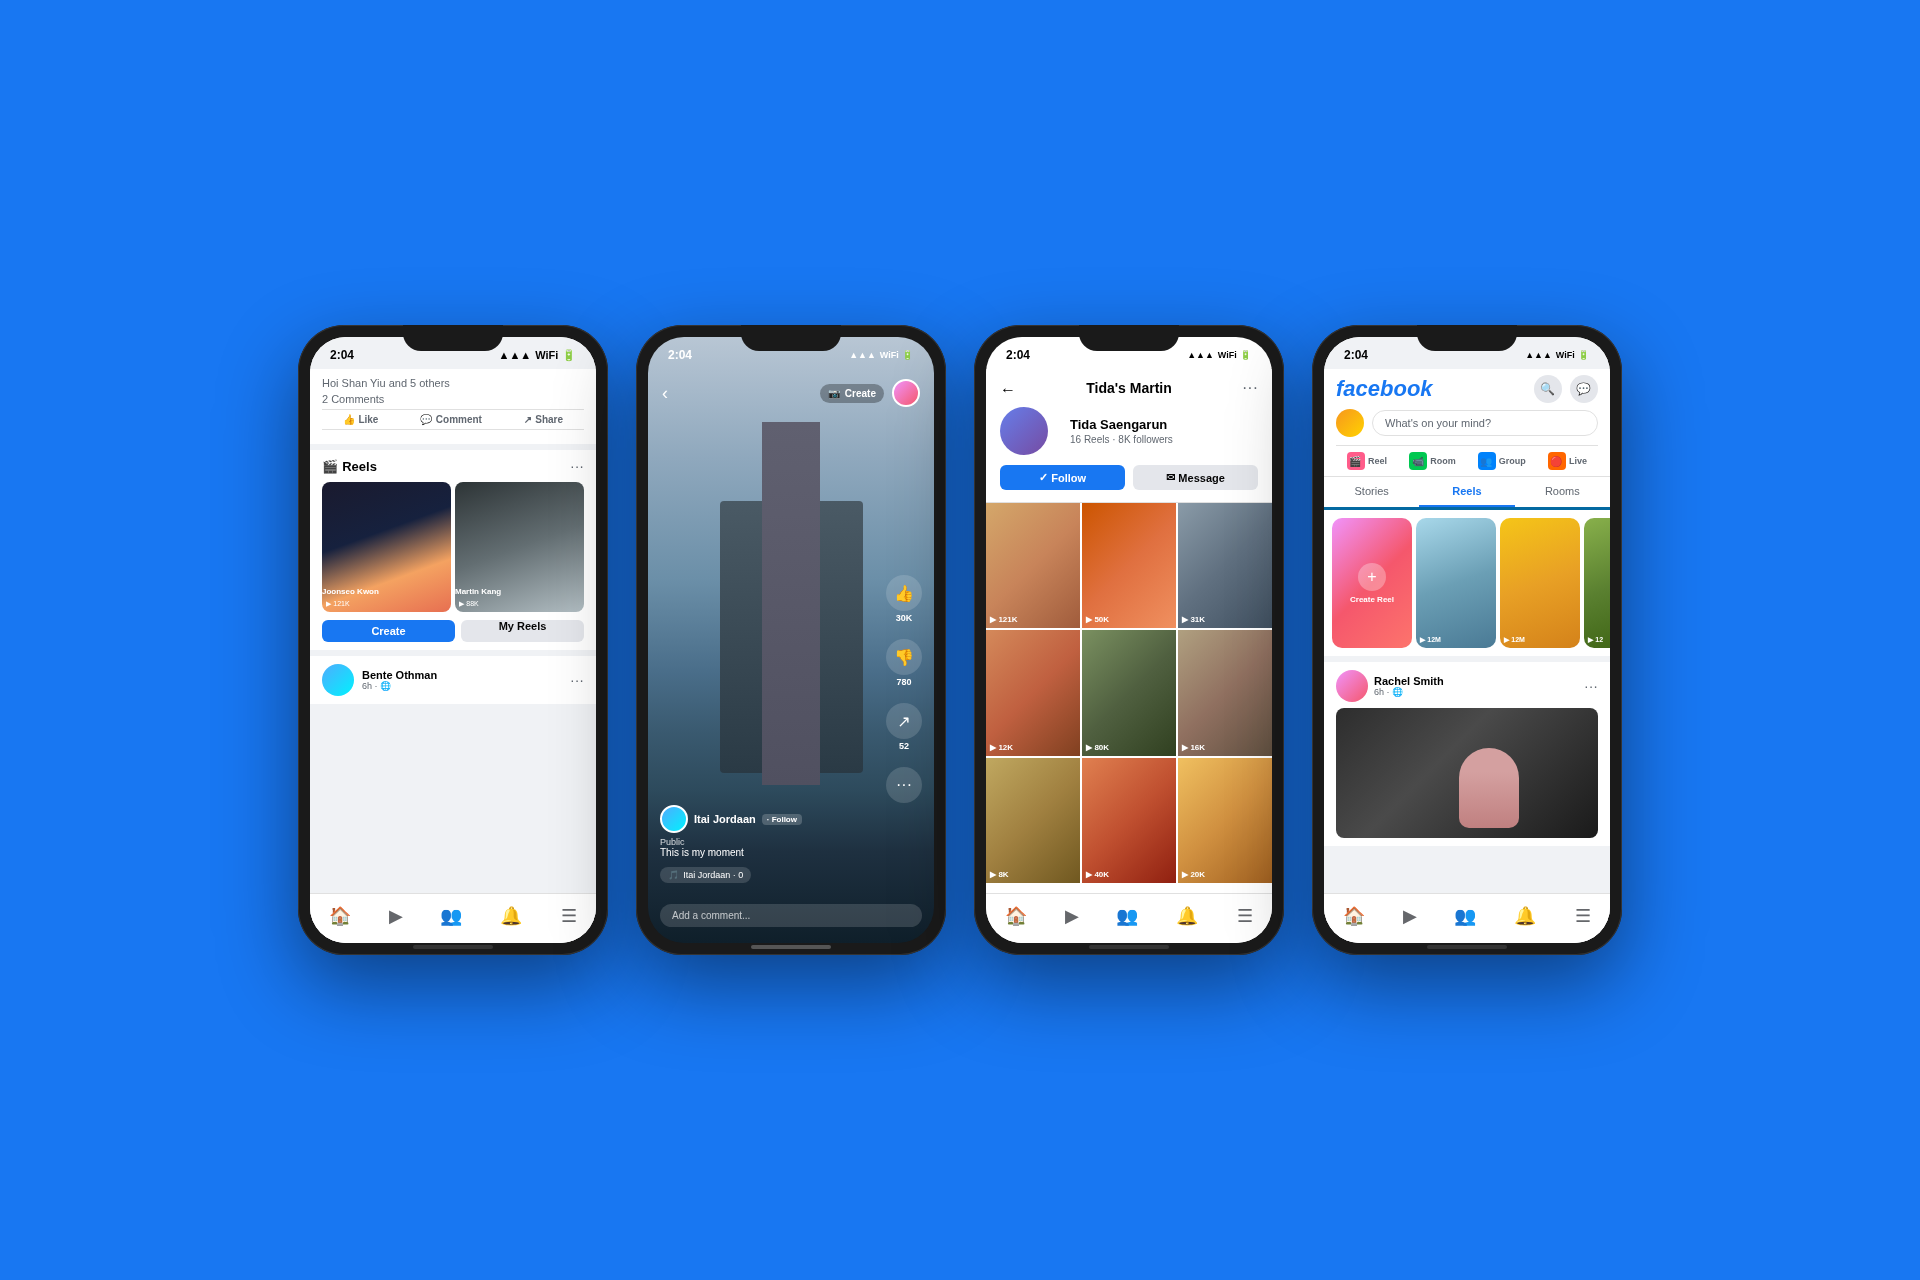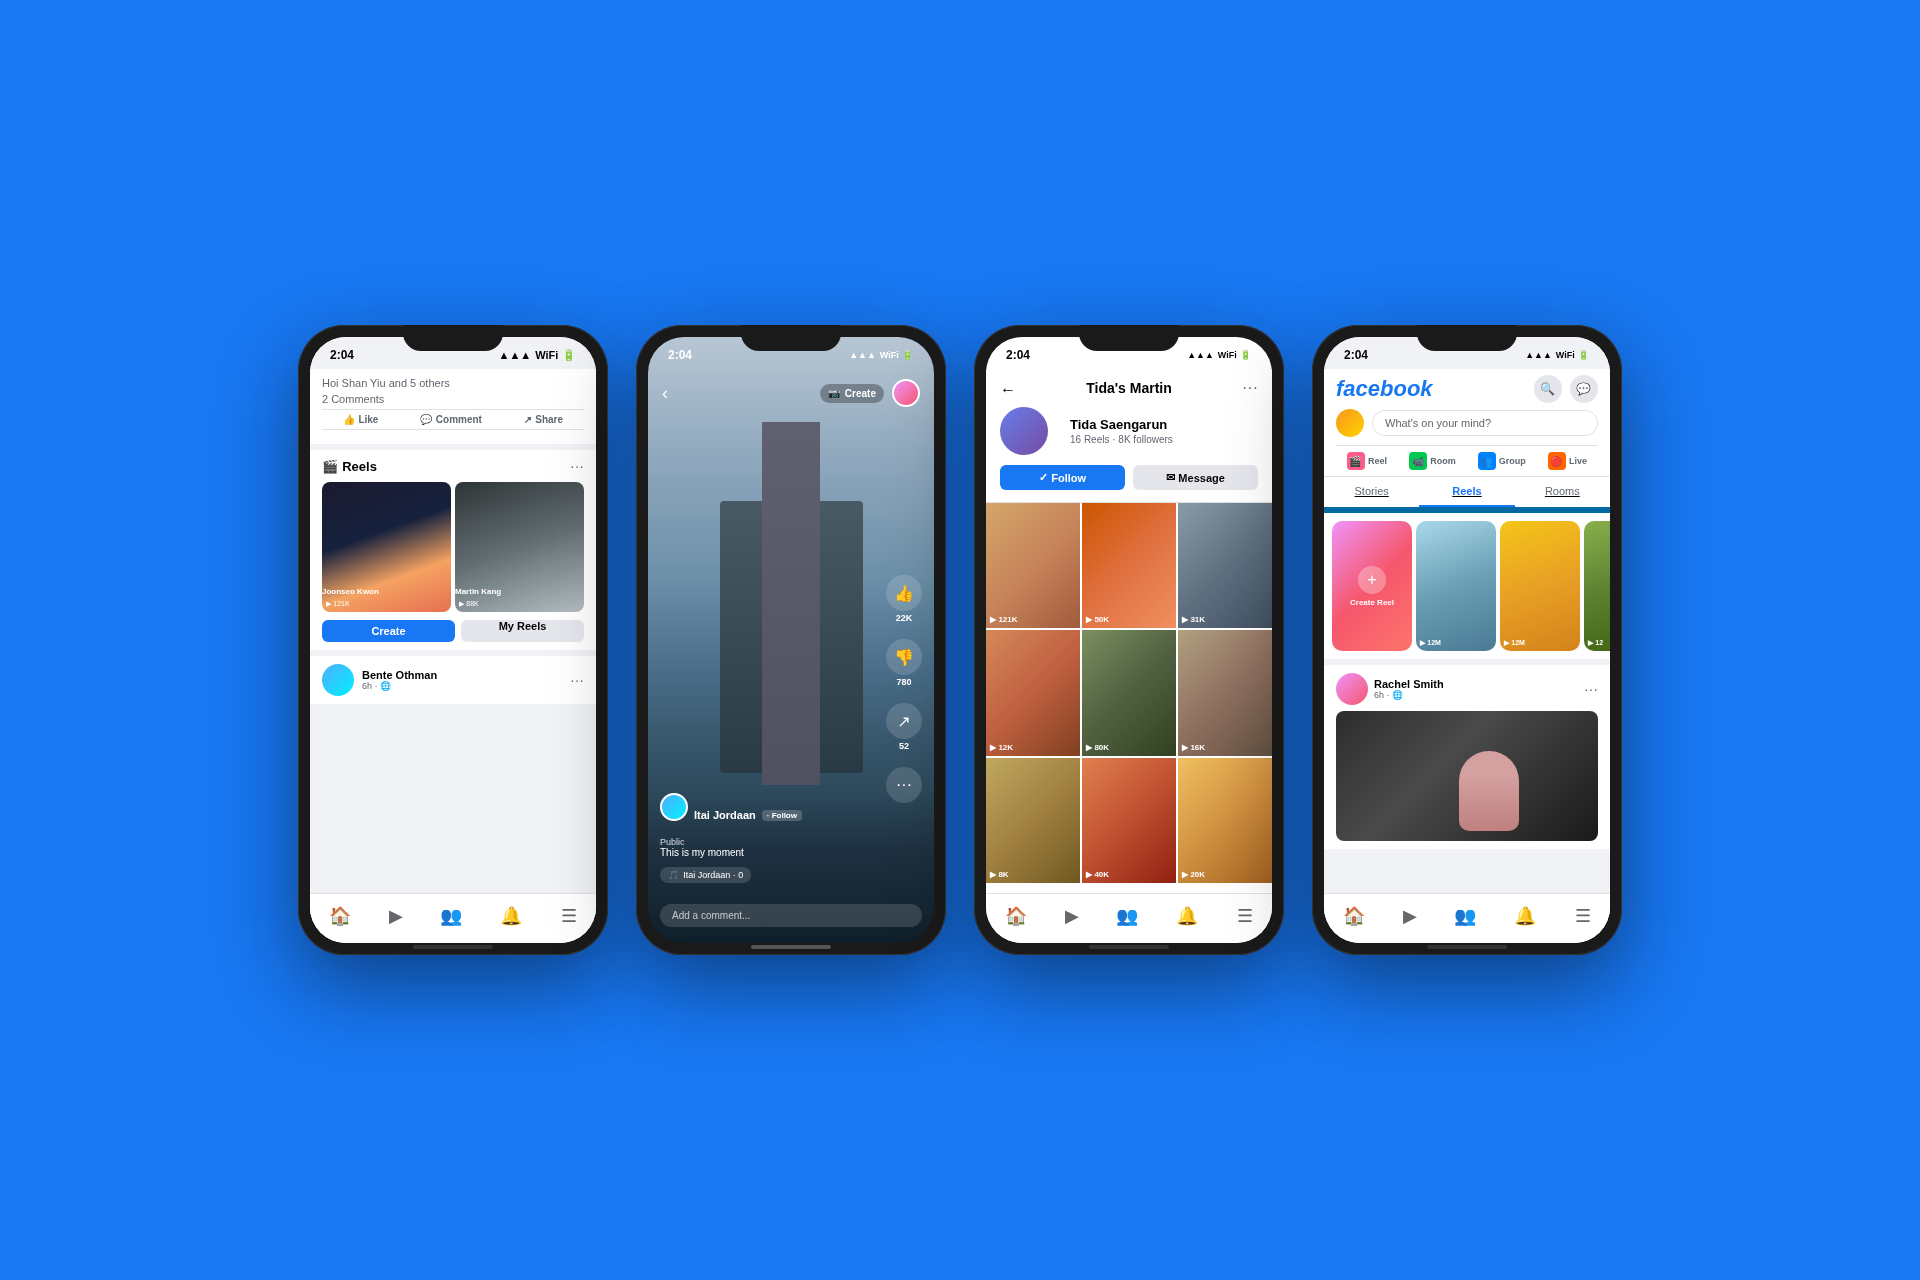--- a/index.html
+++ b/index.html
@@ -500,8 +500,7 @@
     .stories-tabs {
       display: flex;
       background: #fff;
-      border-bottom: 6px solid #0369a1;
-      text-decoration: underline;
+      border-bottom: 3px solid #0369a1;
     }
     .stories-tab {
       flex: 1;

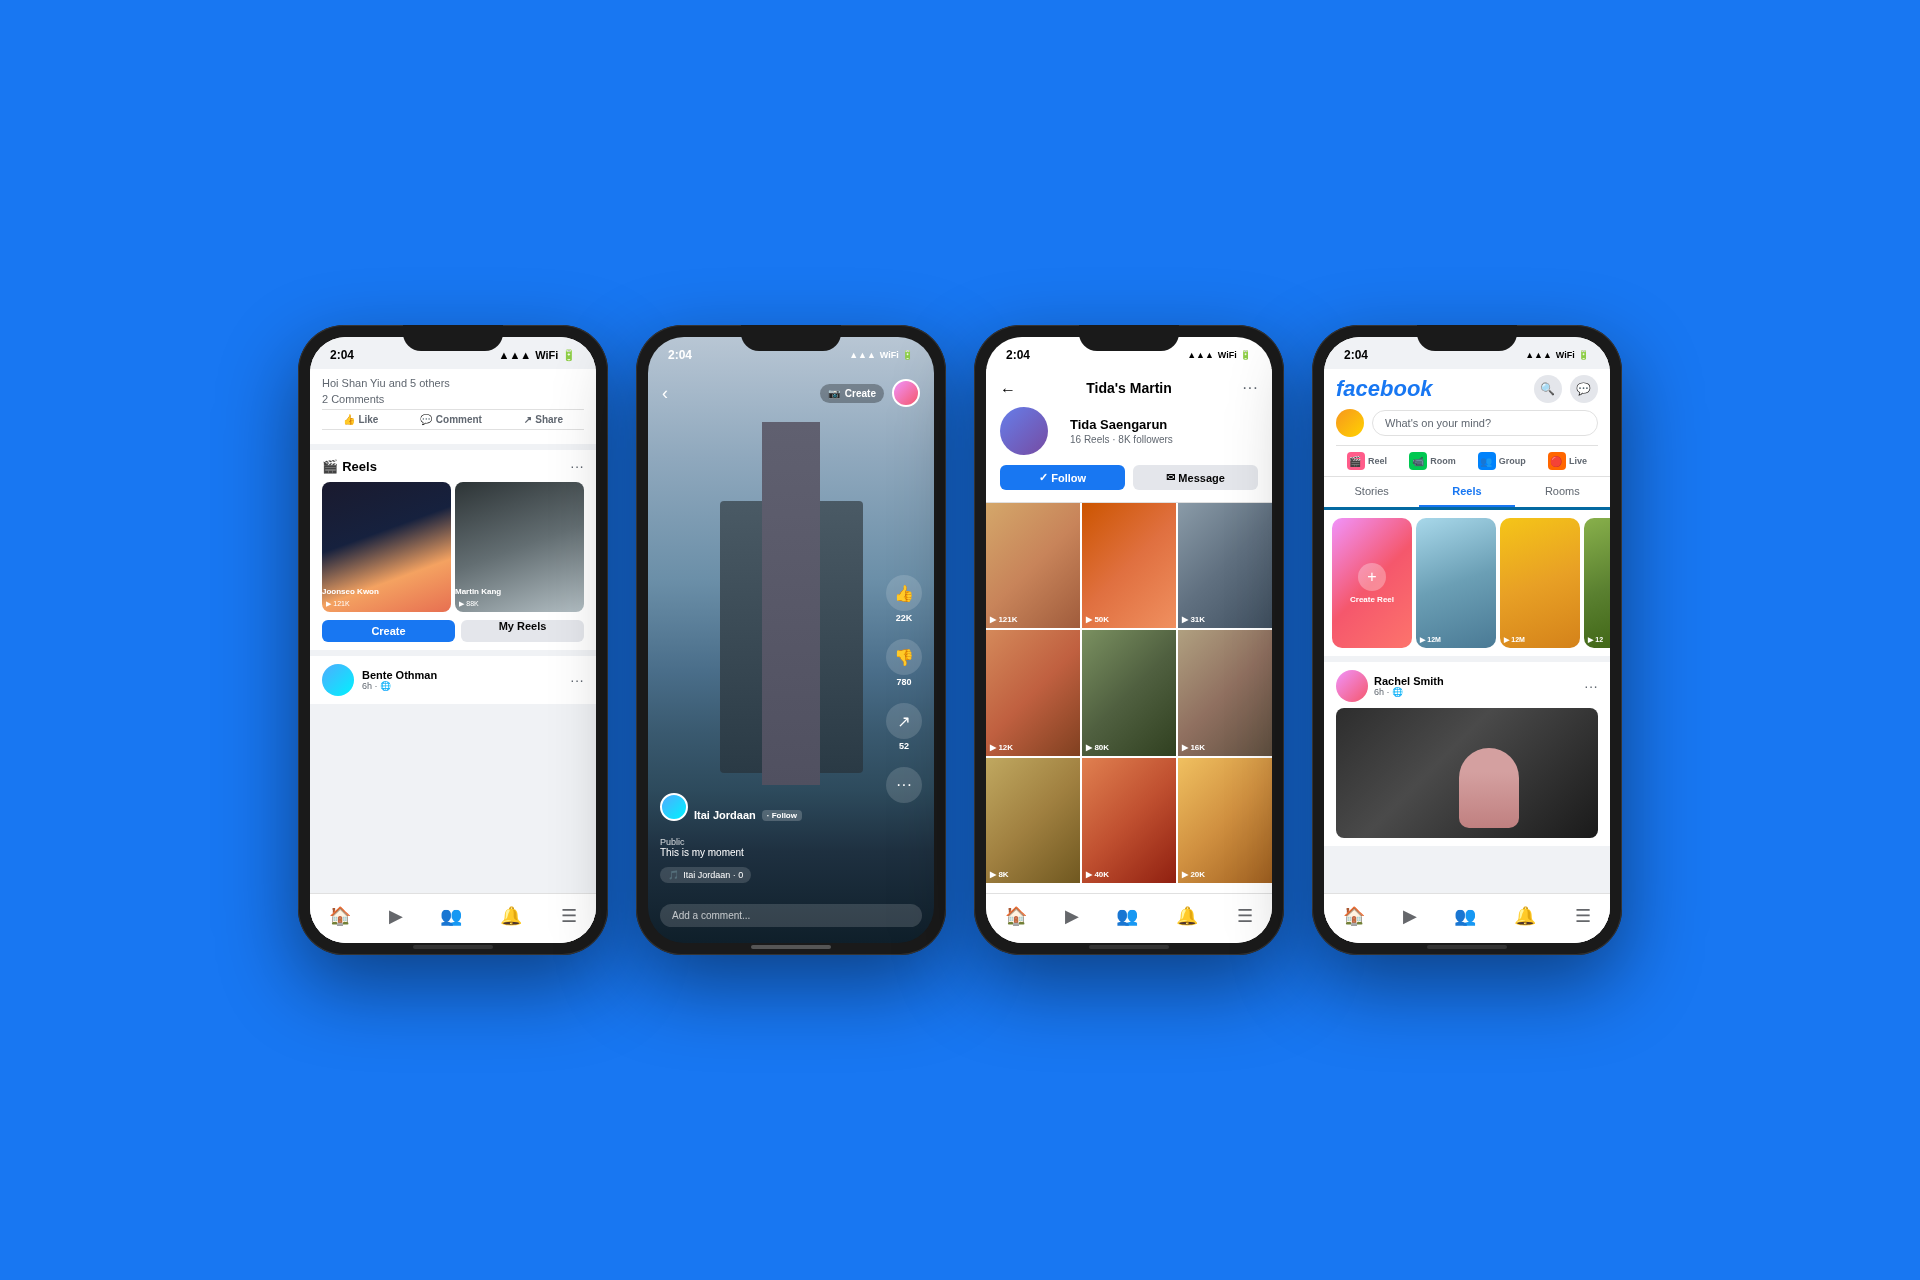--- a/index.html
+++ b/index.html
@@ -740,7 +740,7 @@
       <div class="video-side-actions">
         <div class="side-action">
           <div class="side-action-icon">👍</div>
-          <span class="side-action-count">22K</span>
+          <span class="side-action-count">30K</span>
         </div>
         <div class="side-action">
           <div class="side-action-icon">👎</div>

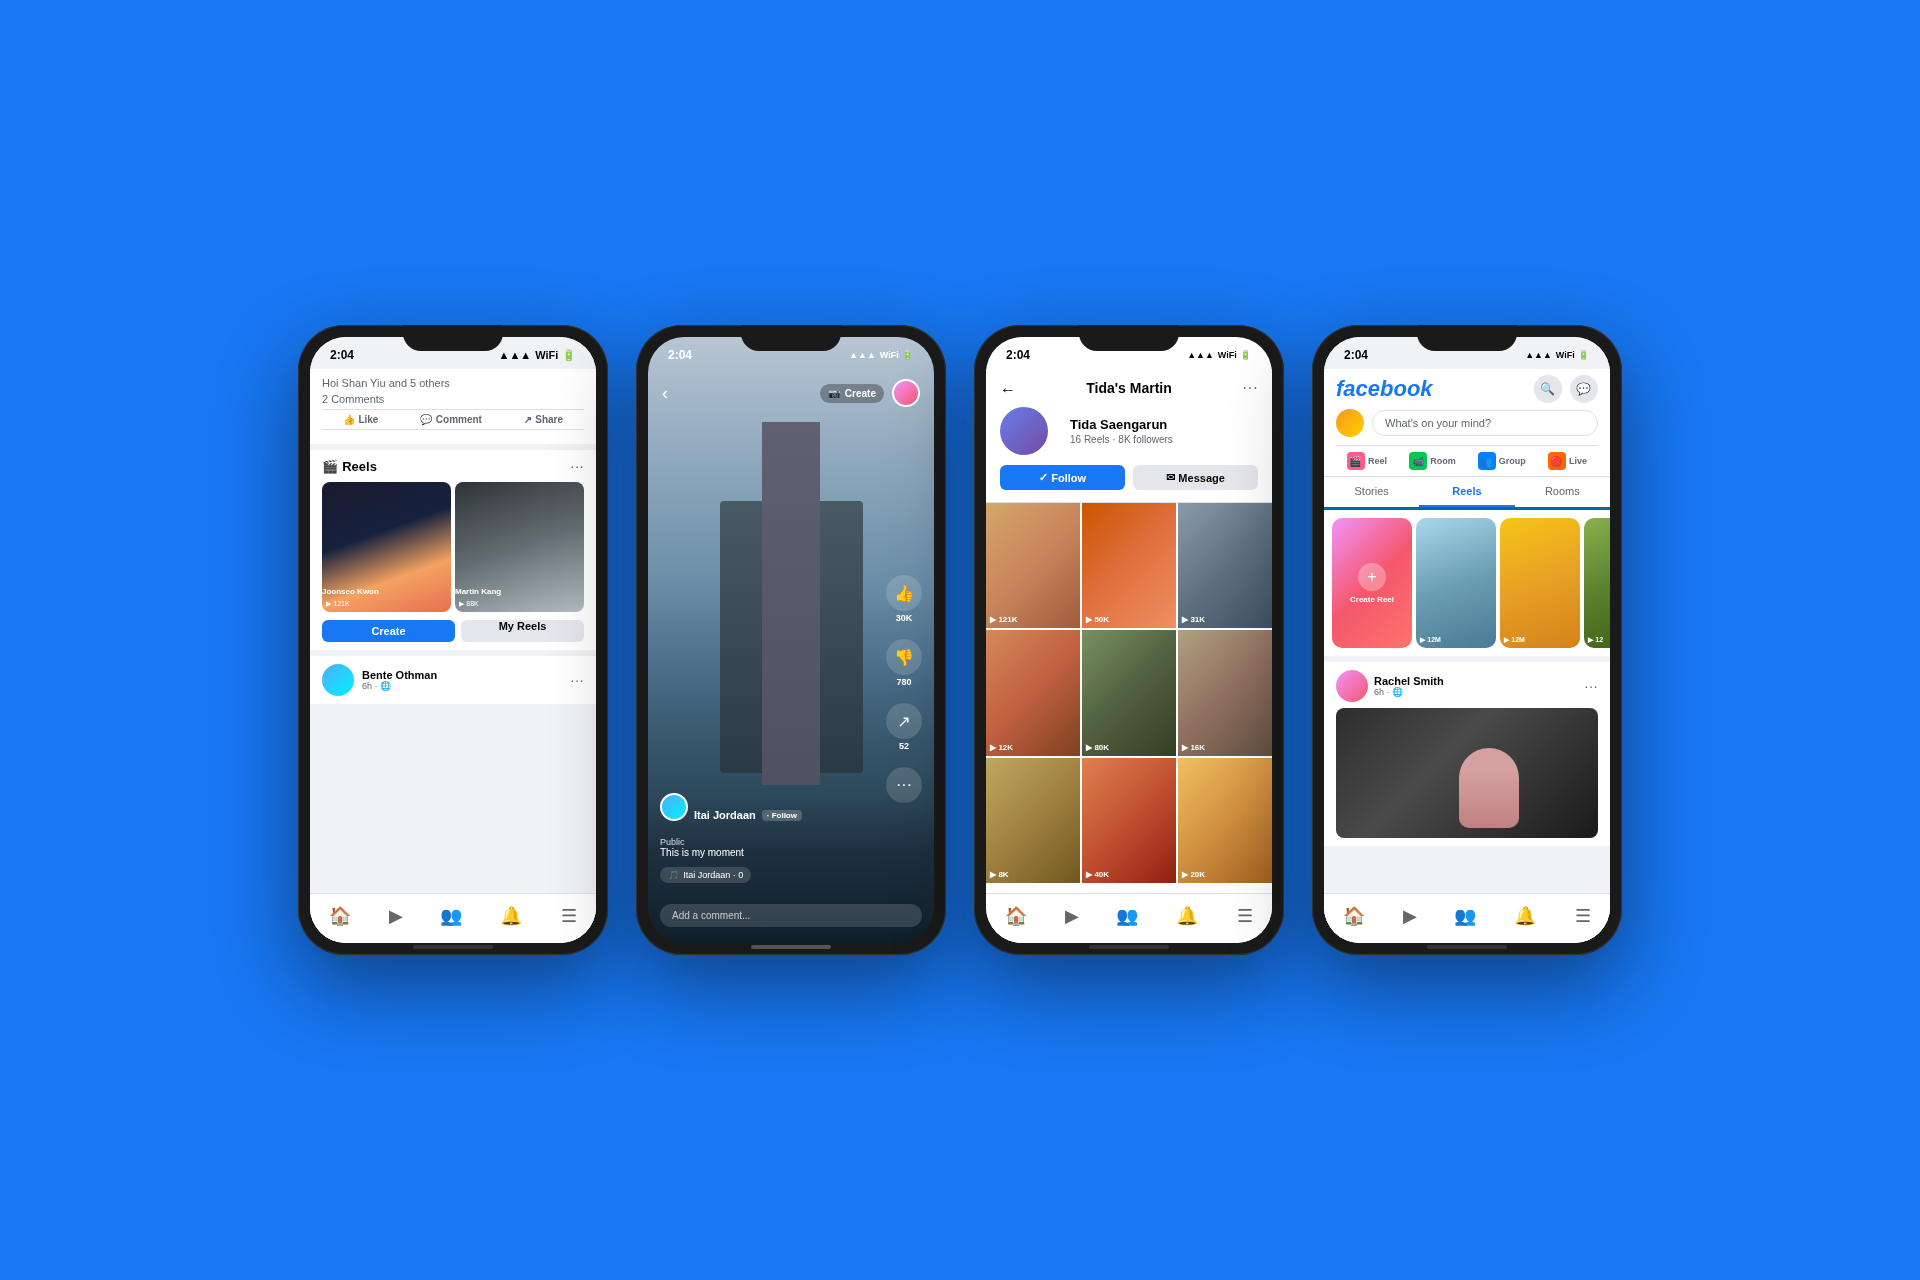--- a/index.html
+++ b/index.html
@@ -284,9 +284,9 @@
     }
     .video-user-line {
       display: flex;
-      align-items: flex-end;
+      align-items: center;
       gap: 6px;
-      margin-bottom: 16px;
+      margin-bottom: 4px;
     }
     .video-avatar {
       width: 28px; height: 28px;

